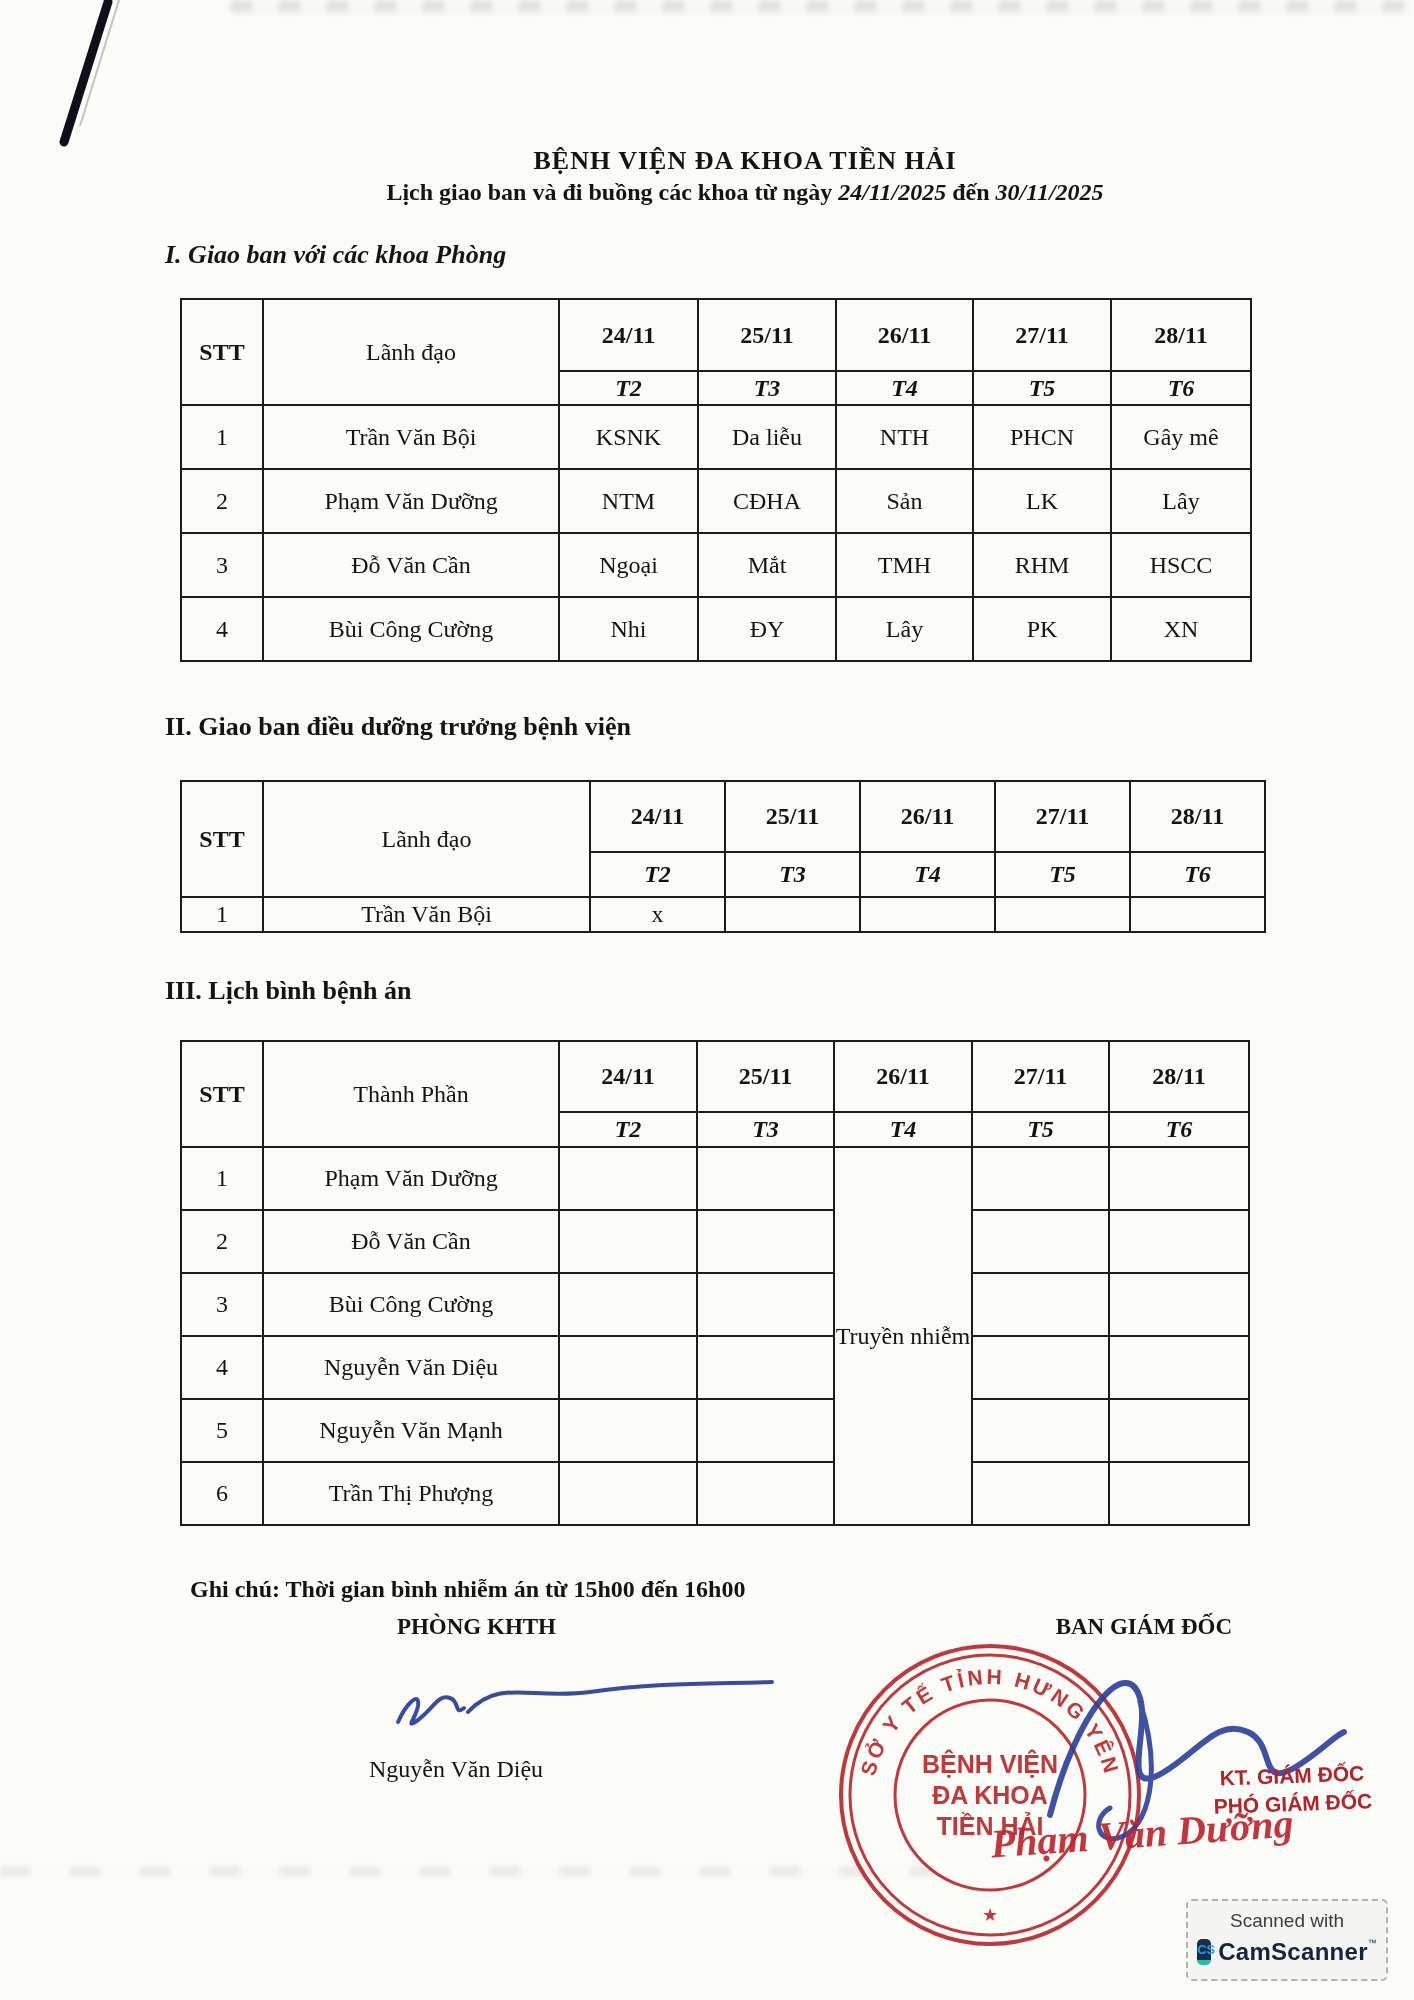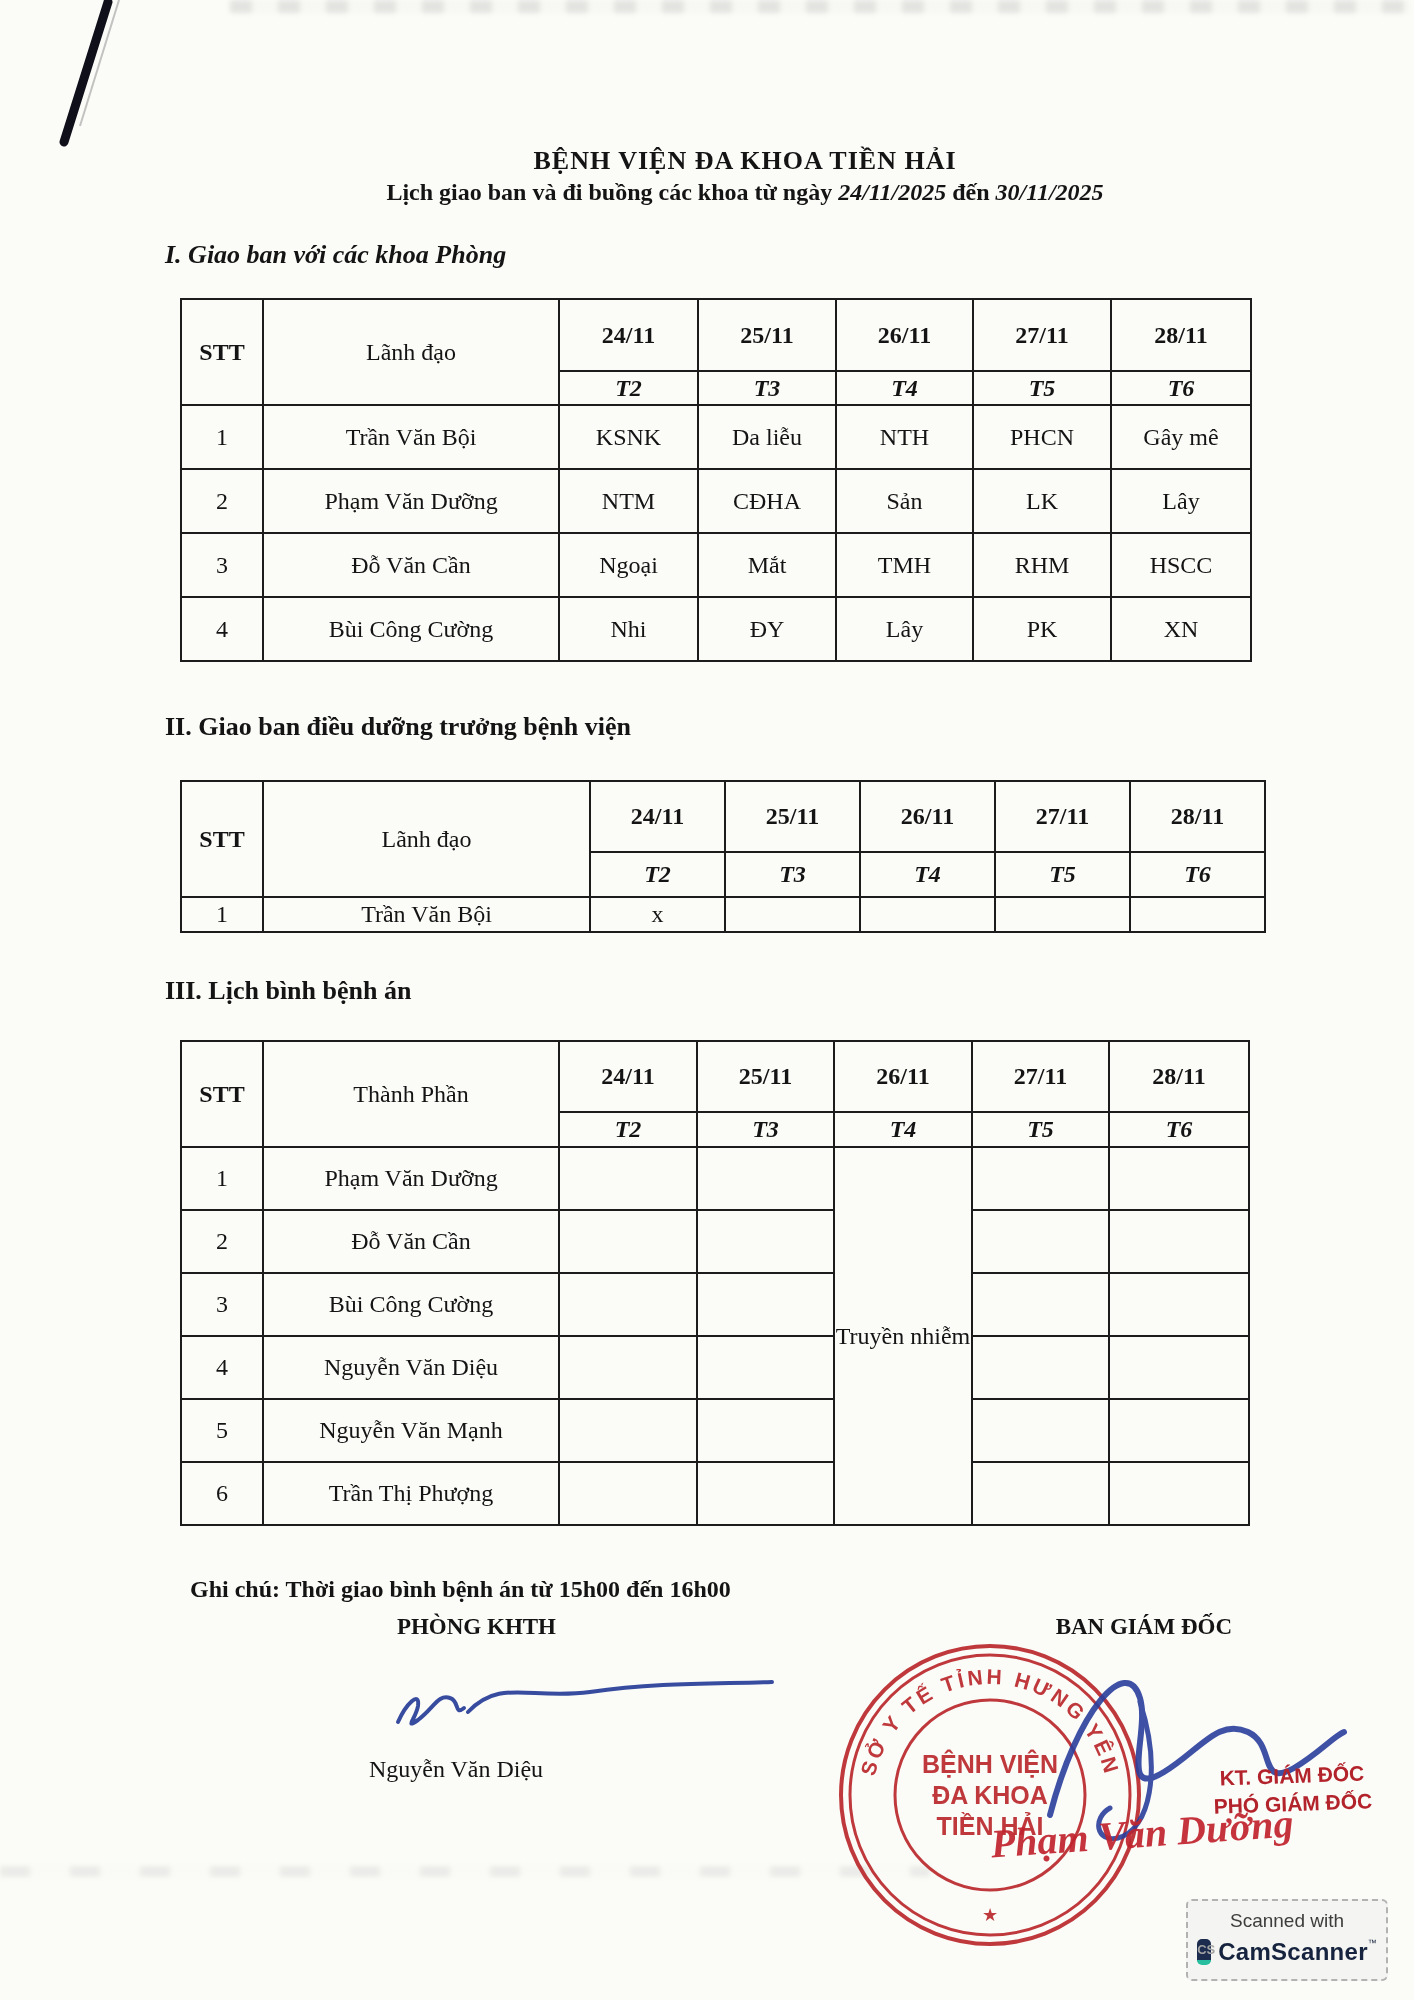--- a/index.html
+++ b/index.html
@@ -280,7 +280,7 @@
   </tbody>
     </table>
 
-  <div class="note">Ghi chú: Thời giao bình bệnh án từ 15h00 đến 16h00</div>
+  <div class="note">Ghi chú: Thời gian bình nhiễm án từ 15h00 đến 16h00</div>
   <div class="sig-title khth">PHÒNG KHTH</div>
   <div class="sig-title bgd">BAN GIÁM ĐỐC</div>
 

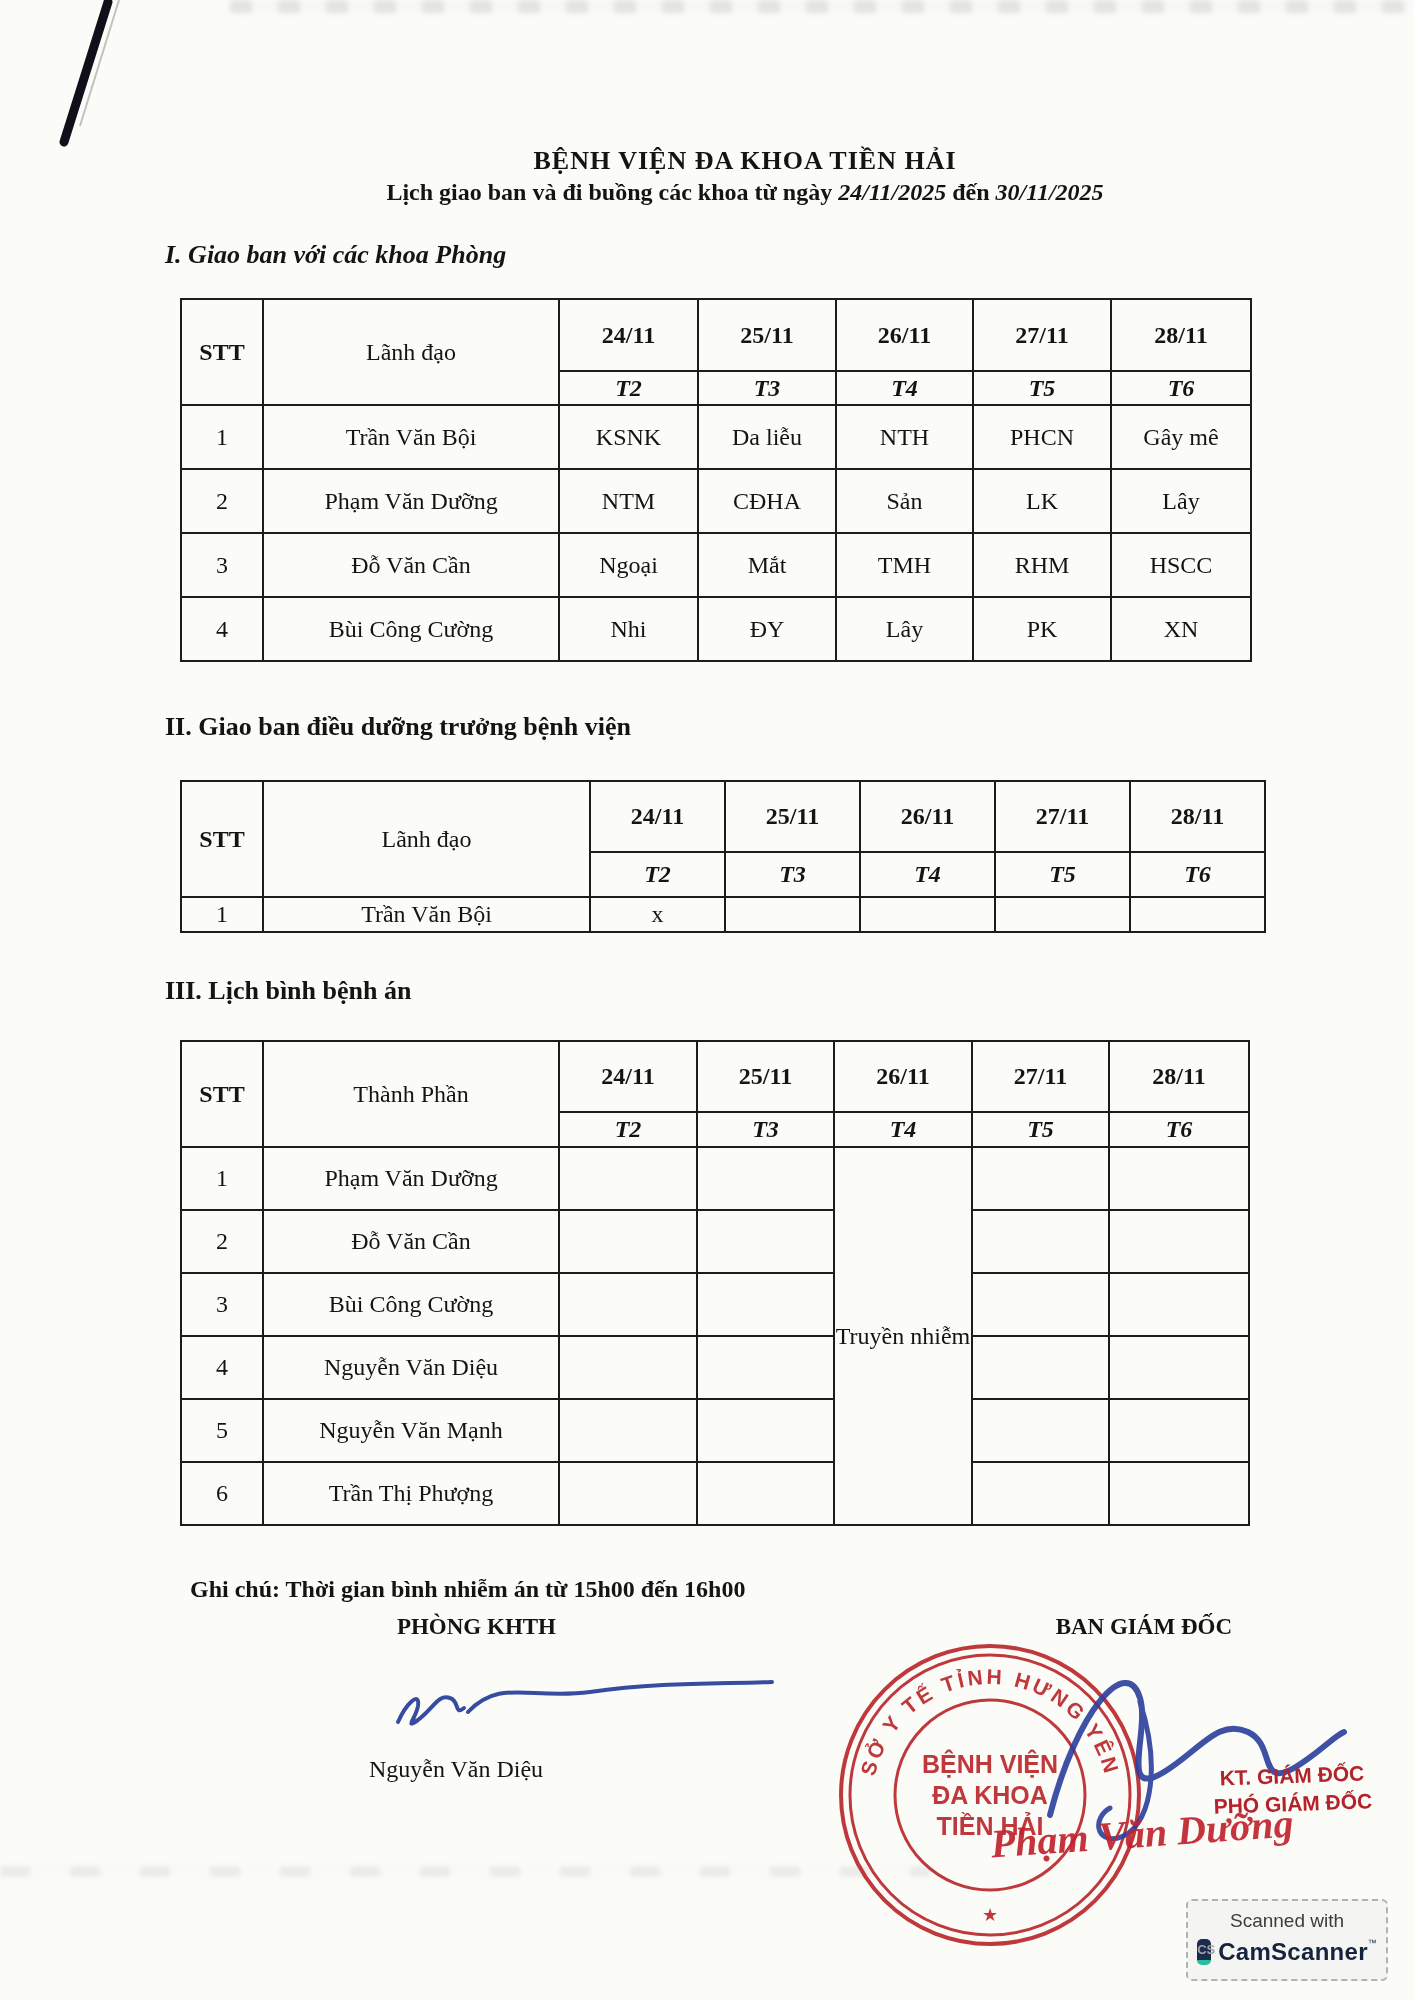--- a/index.html
+++ b/index.html
@@ -71,7 +71,7 @@
   .badge .l1 { font-size:19px; color:#3d3d3d; margin-top:9px; }
   .badge .l2 { display:flex; align-items:center; justify-content:center; gap:7px; margin-top:6px; }
   .cs-logo { width:14px; height:21px; background:#1b2c4e; border-radius:5px;
-    border-bottom:5px solid #27bfa0; color:#a3a3a3; font-weight:bold; font-size:13px;
+    border-bottom:5px solid #27bfa0; color:#0ea5e9; font-weight:bold; font-size:13px;
     line-height:21px; text-align:center; }
   .cs-word { font-size:24px; font-weight:bold; color:#16233e; letter-spacing:.3px; }
   .cs-tm { font-size:9px; color:#16233e; vertical-align:top; }

